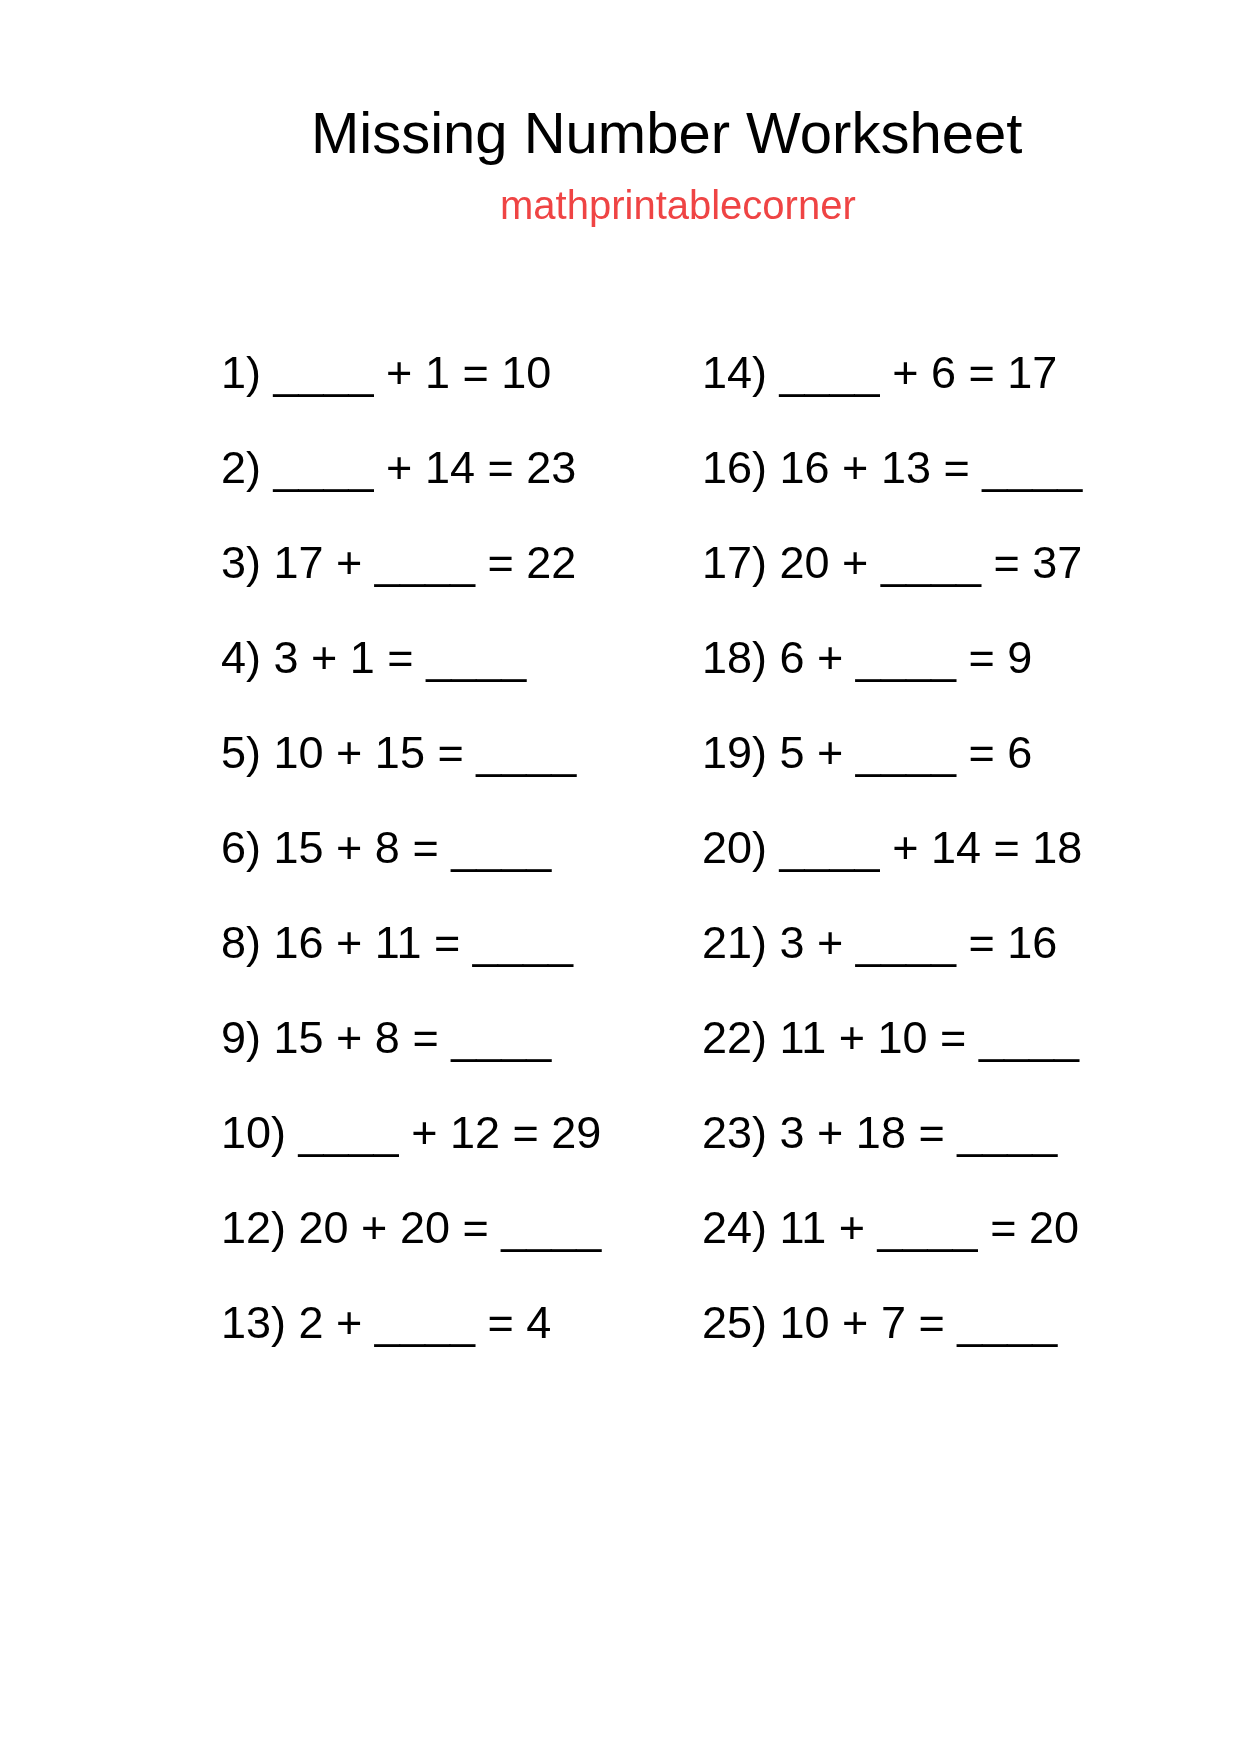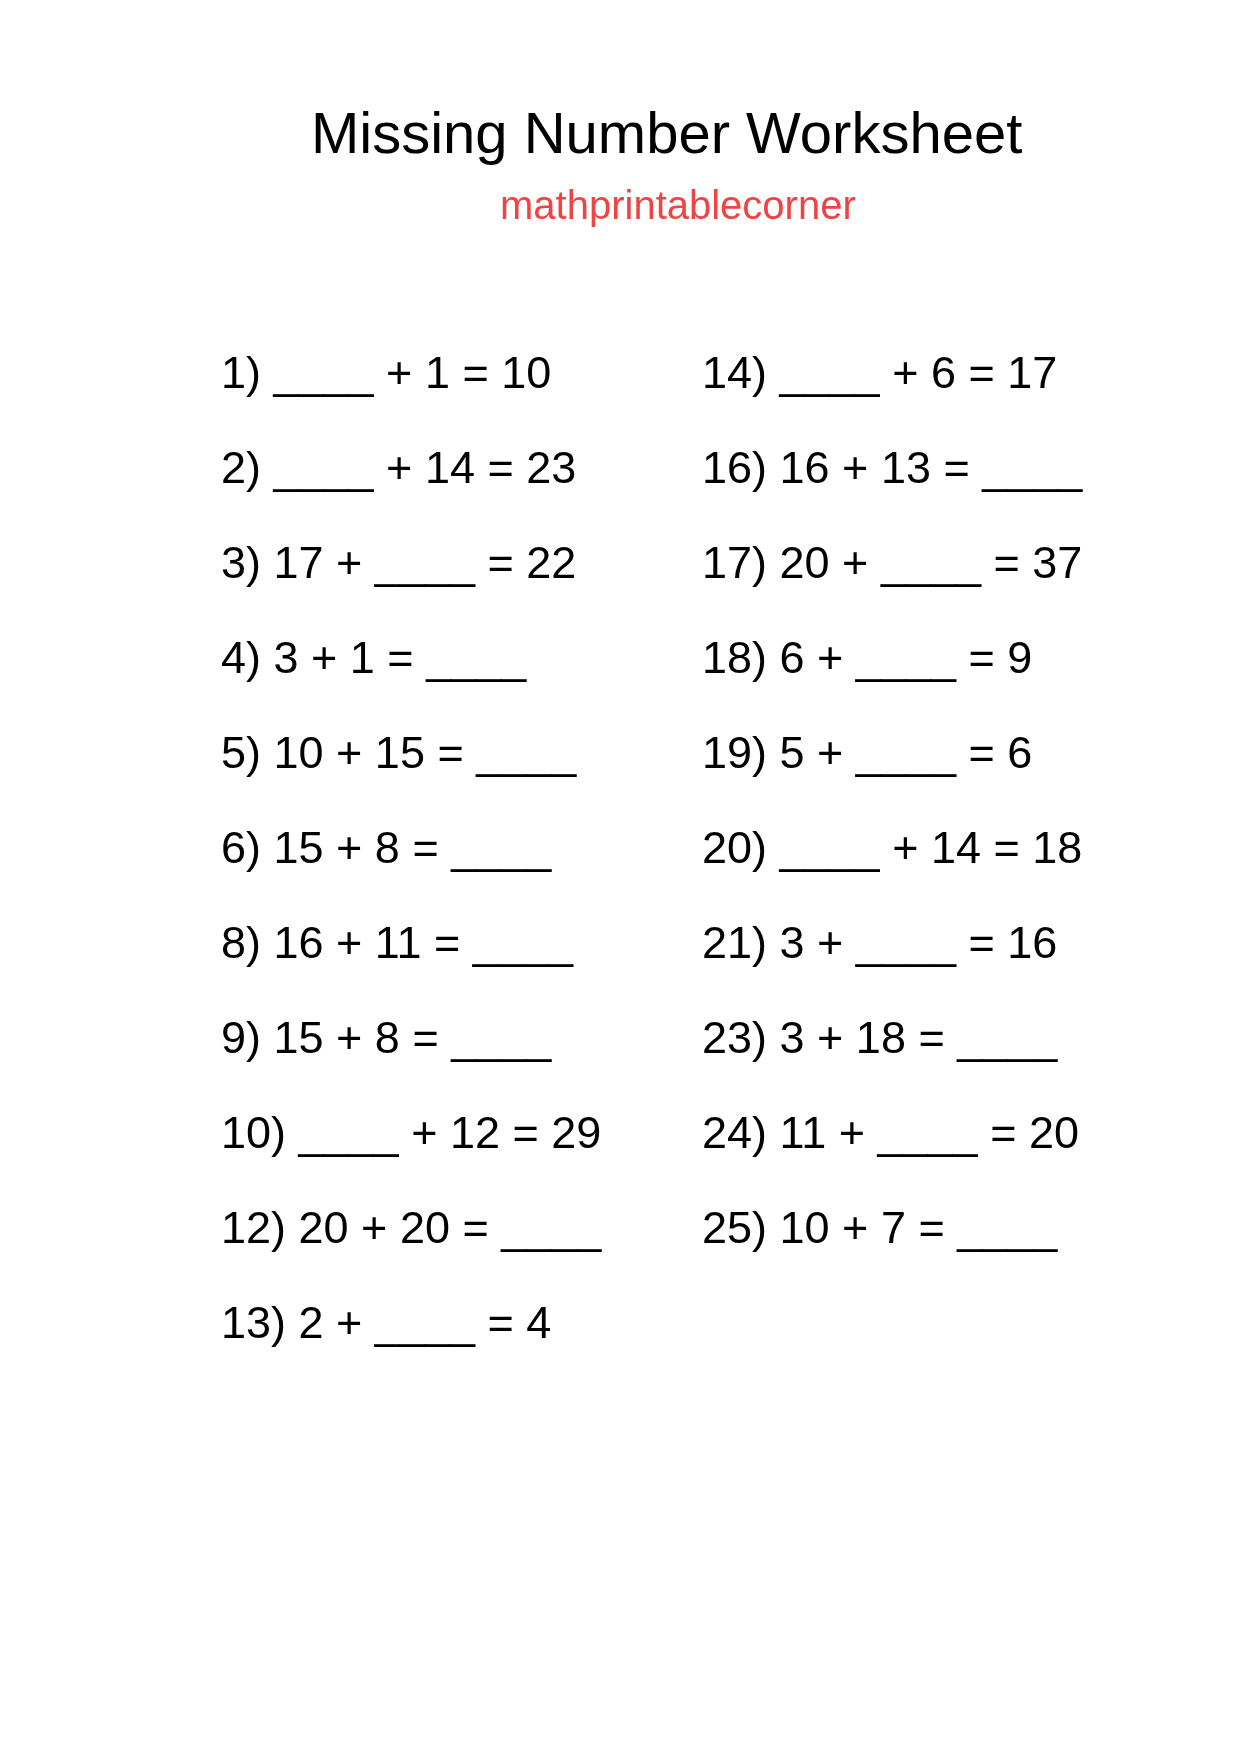--- a/index.html
+++ b/index.html
@@ -75,6 +75,7 @@
   <div class="problem">19) 5 + ____ = 6</div>
   <div class="problem">20) ____ + 14 = 18</div>
   <div class="problem">21) 3 + ____ = 16</div>
+  <div class="problem">22) 11 + 10 = ____</div>
   <div class="problem">23) 3 + 18 = ____</div>
   <div class="problem">24) 11 + ____ = 20</div>
   <div class="problem">25) 10 + 7 = ____</div>

